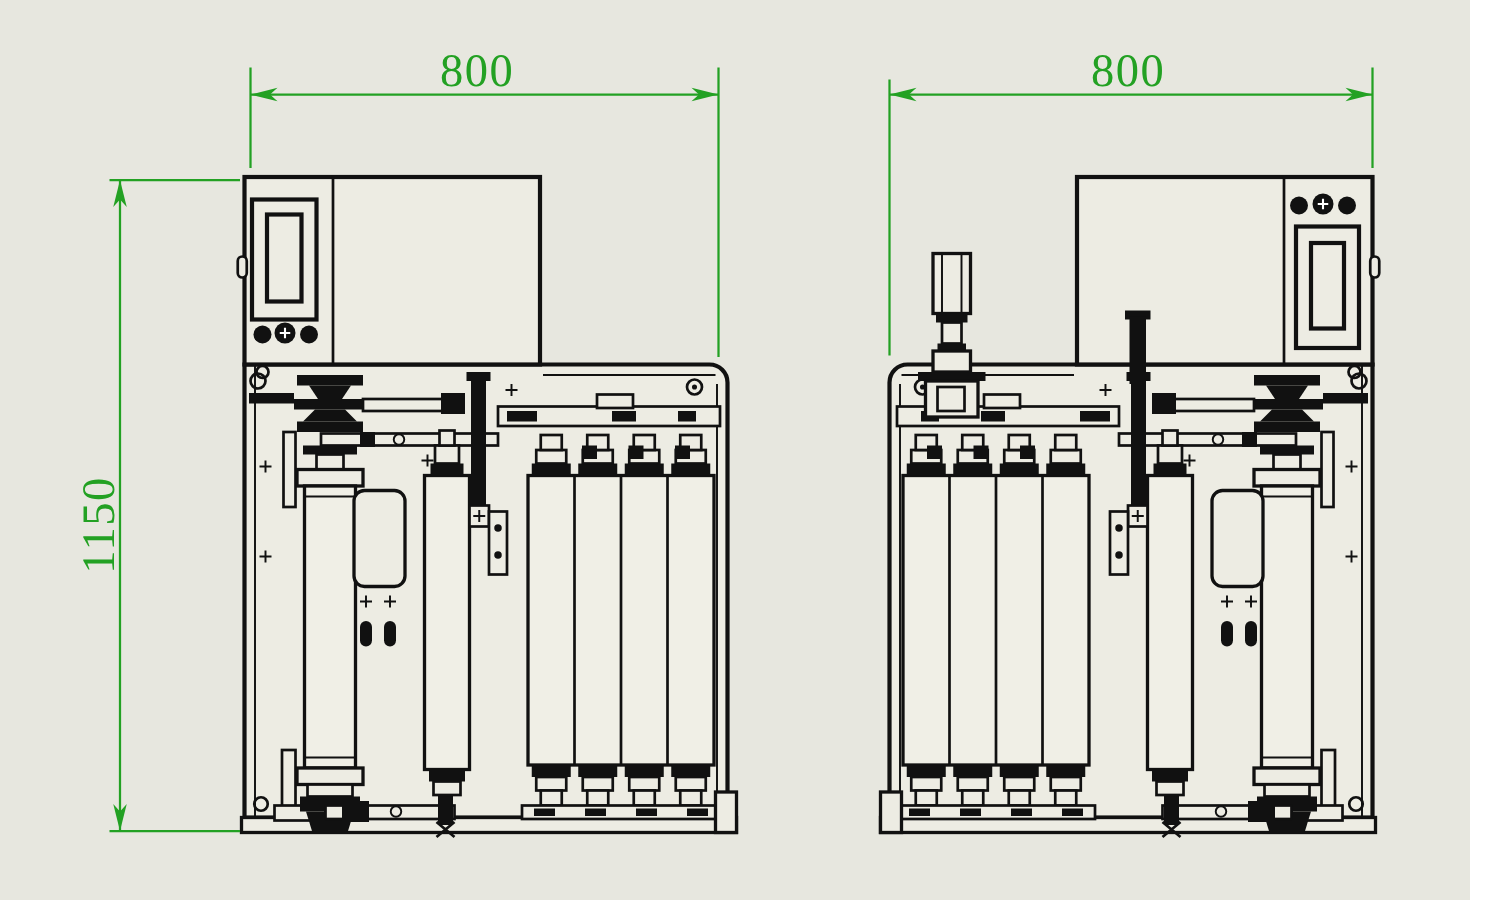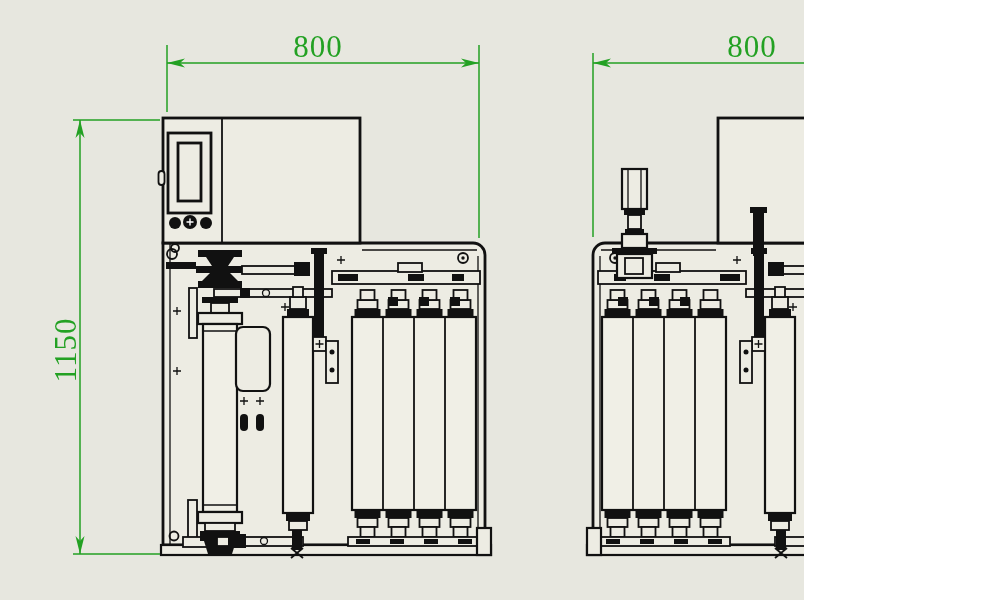--- a/index.html
+++ b/index.html
@@ -12,7 +12,7 @@
   html,body{margin:0;padding:0;}
   body{font-family:"Liberation Sans",sans-serif;}
   .stage{
-    position:relative;width:804px;height:600px;overflow:hidden;
+    position:relative;width:980px;height:600px;overflow:hidden;
     background:radial-gradient(135% 125% at 50% 44%, var(--c-bg) 0 58%, #e0e0d7 84%, #d3d3c9 100%);
   }
   svg{position:absolute;left:0;top:0;}

